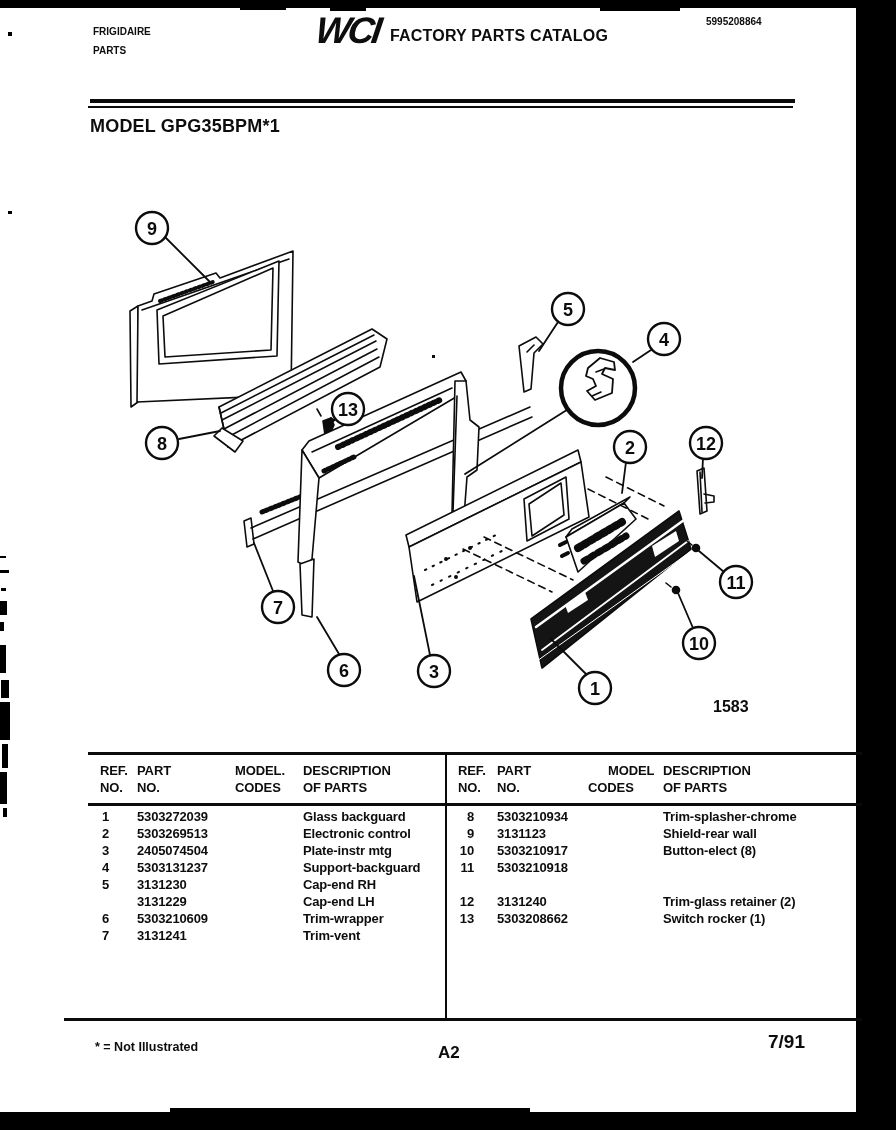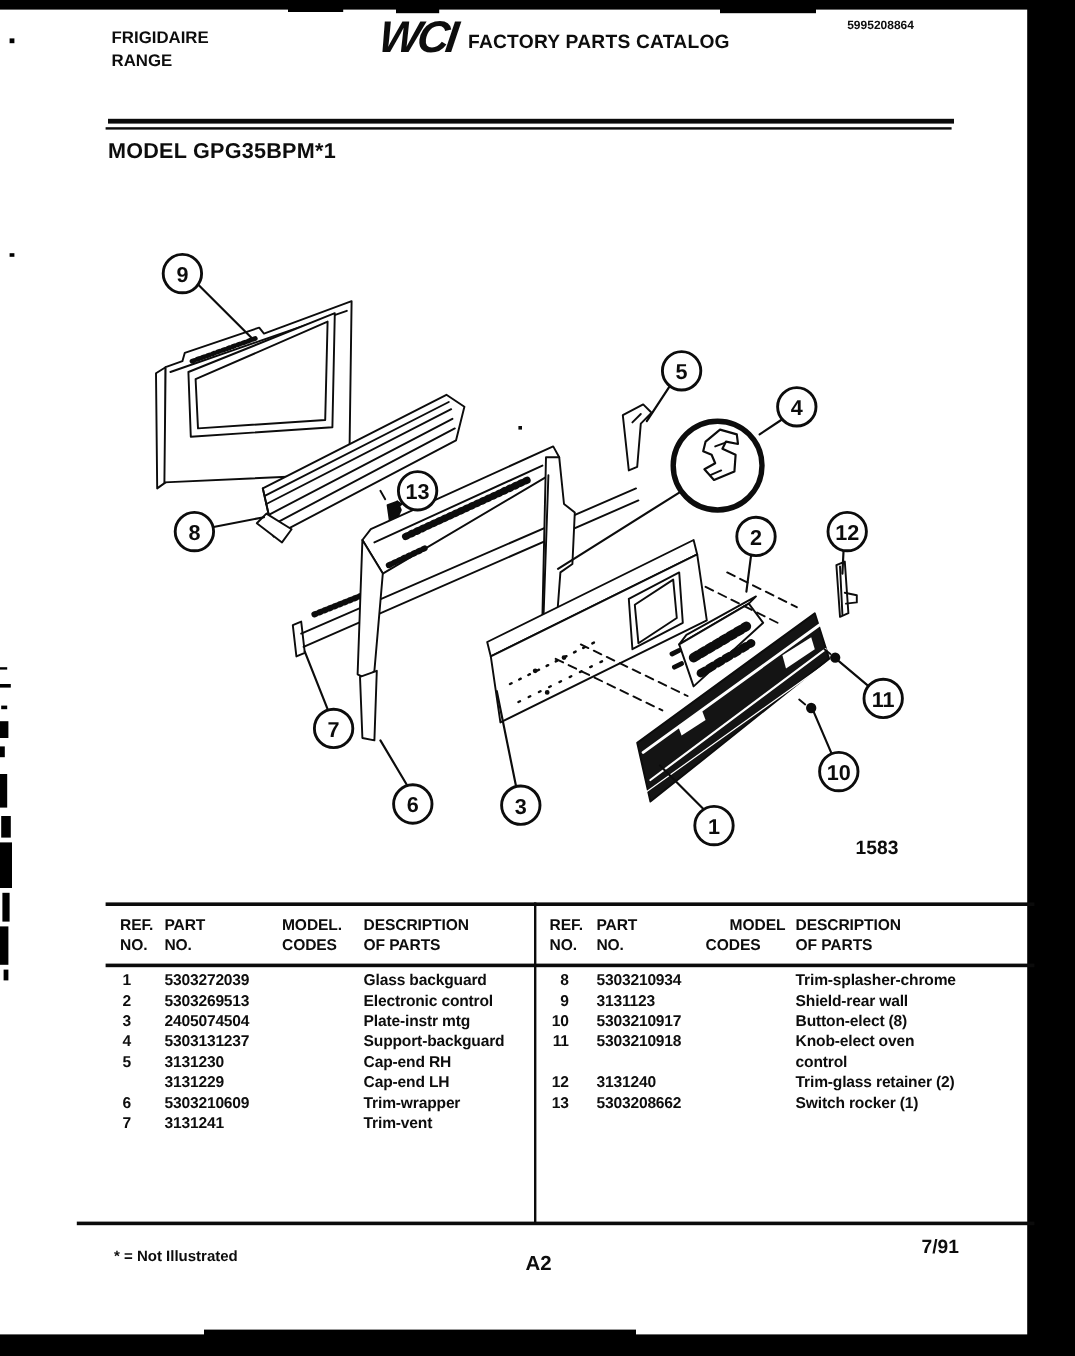--- a/index.html
+++ b/index.html
@@ -43,7 +43,7 @@
 <div class="art" style="left:0;top:772px;width:7px;height:32px"></div>
 <div class="art" style="left:3px;top:808px;width:4px;height:9px"></div>
 
-<div class="abs b" style="left:93px;top:22px;font-size:14px;line-height:19px">
+<div class="abs b" style="left:93px;top:22px;font-size:10px;line-height:19px">
   <div>FRIGIDAIRE</div>
   <div>RANGE</div>
 </div>

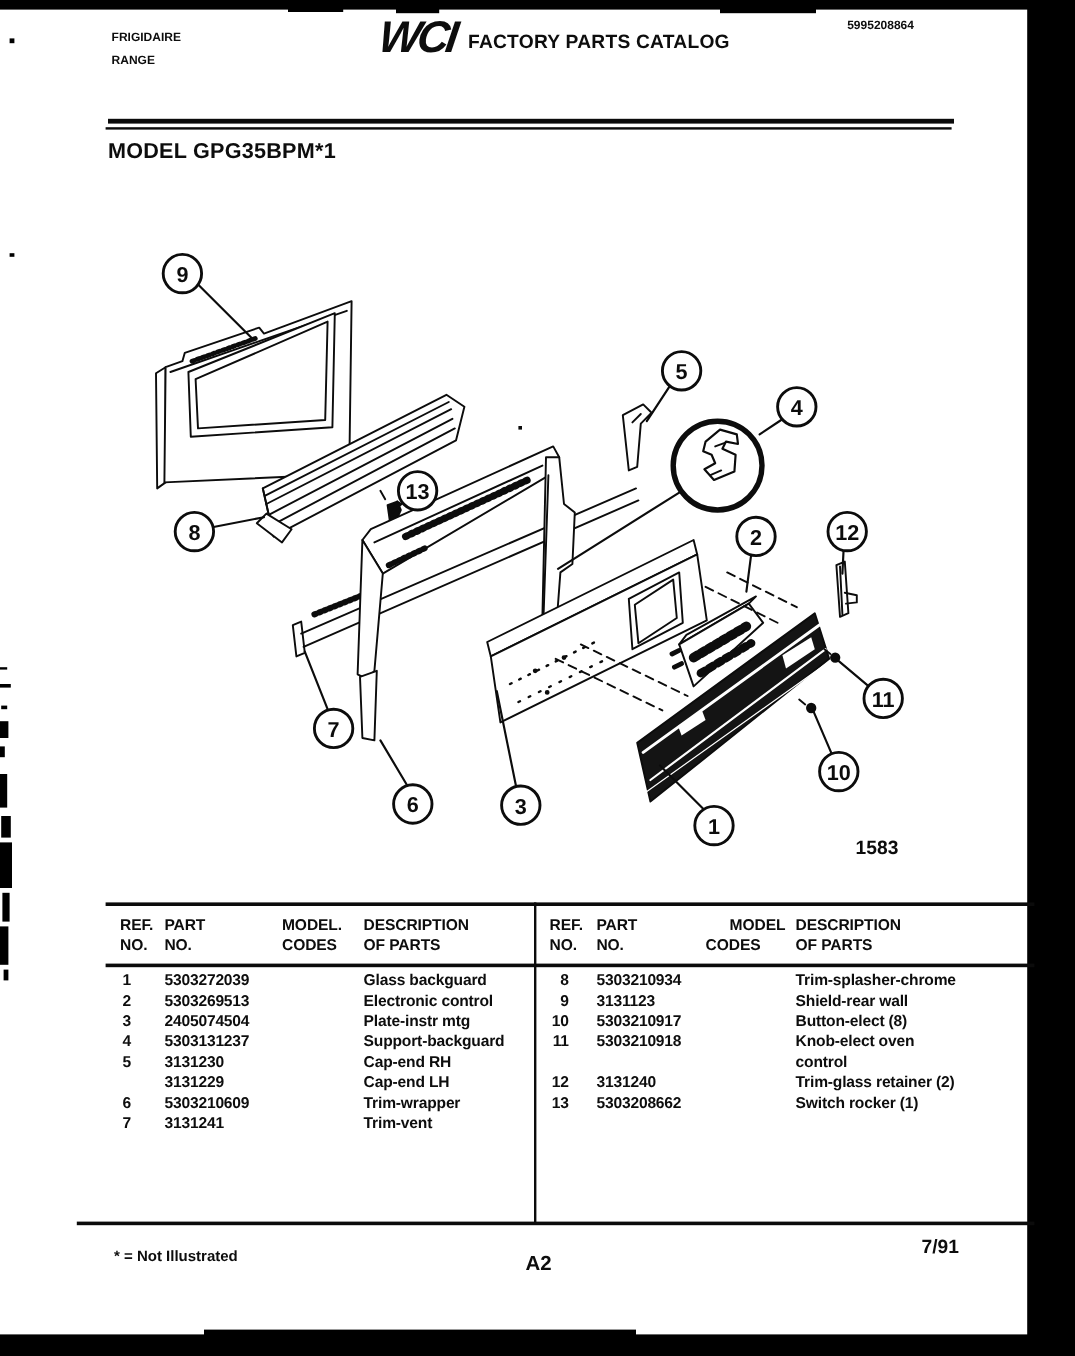--- a/index.html
+++ b/index.html
@@ -45,7 +45,7 @@
 
 <div class="abs b" style="left:93px;top:22px;font-size:10px;line-height:19px">
   <div>FRIGIDAIRE</div>
-  <div>RANGE</div>
+  <div>PARTS</div>
 </div>
 <span class="abs b" style="left:316px;top:10px;font-size:37px;font-style:italic;letter-spacing:-3px;transform:skewX(-8deg)">WCI</span>
 <span class="abs b" style="left:390px;top:27px;font-size:16px;letter-spacing:0.2px">FACTORY PARTS CATALOG</span>

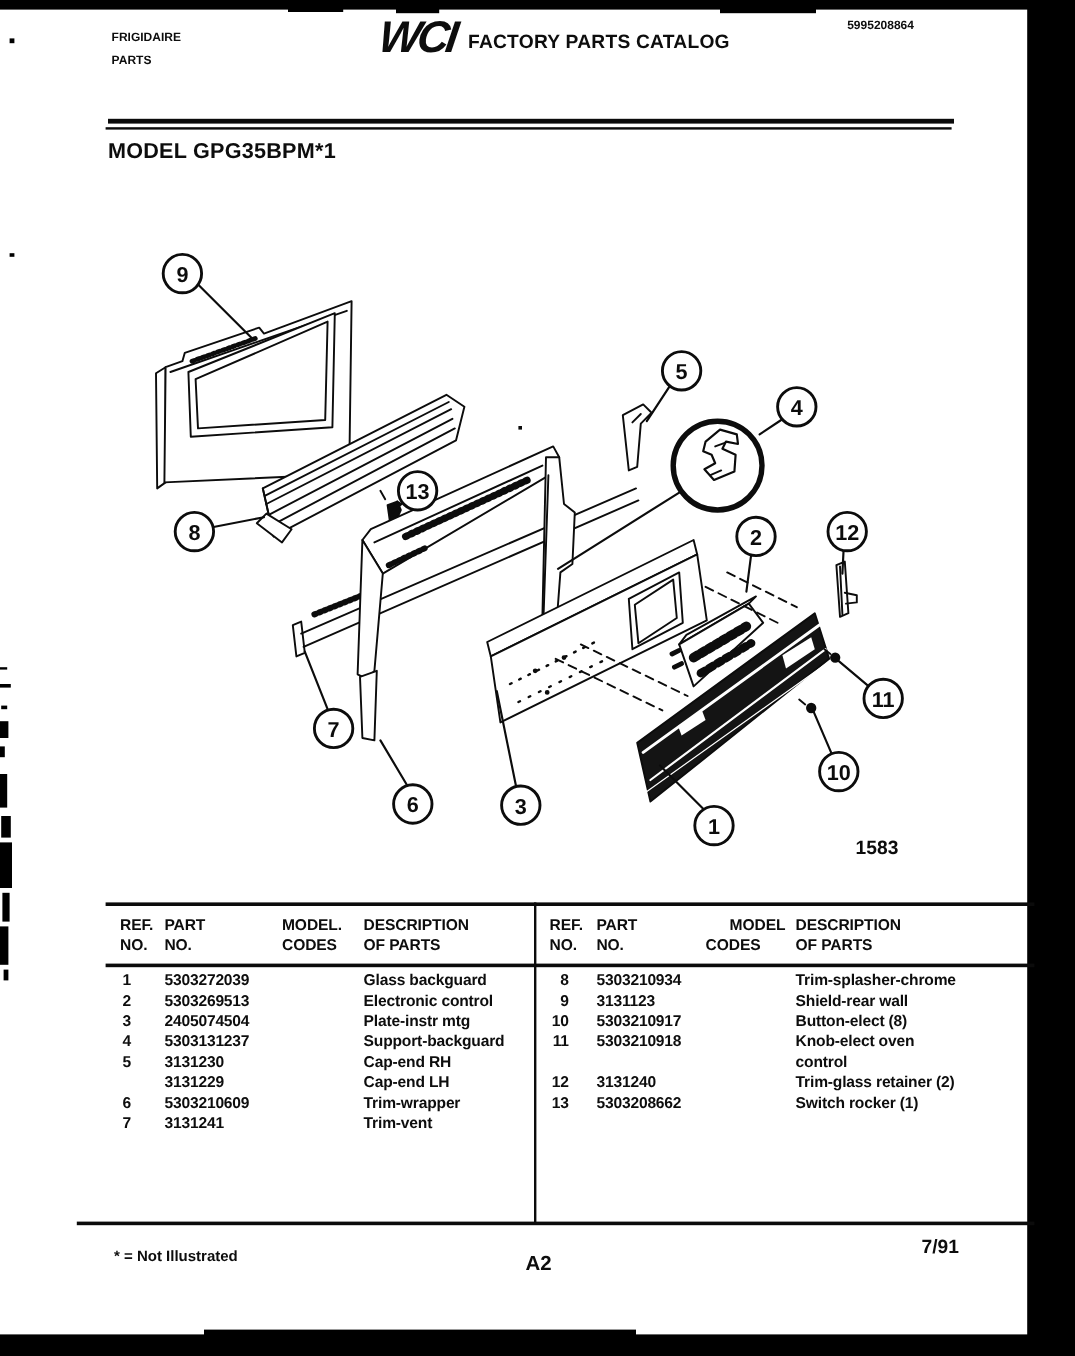--- a/index.html
+++ b/index.html
@@ -297,7 +297,6 @@
 <div class="trow" style="top:859px;height:34px">
   <span class="cell refR">11</span>
   <span class="cell" style="left:497px">5303210918</span>
-  <span class="cell wrap2" style="left:663px">Knob-elect oven control</span>
 </div>
 <div class="trow" style="top:893px">
   <span class="cell refR">12</span>

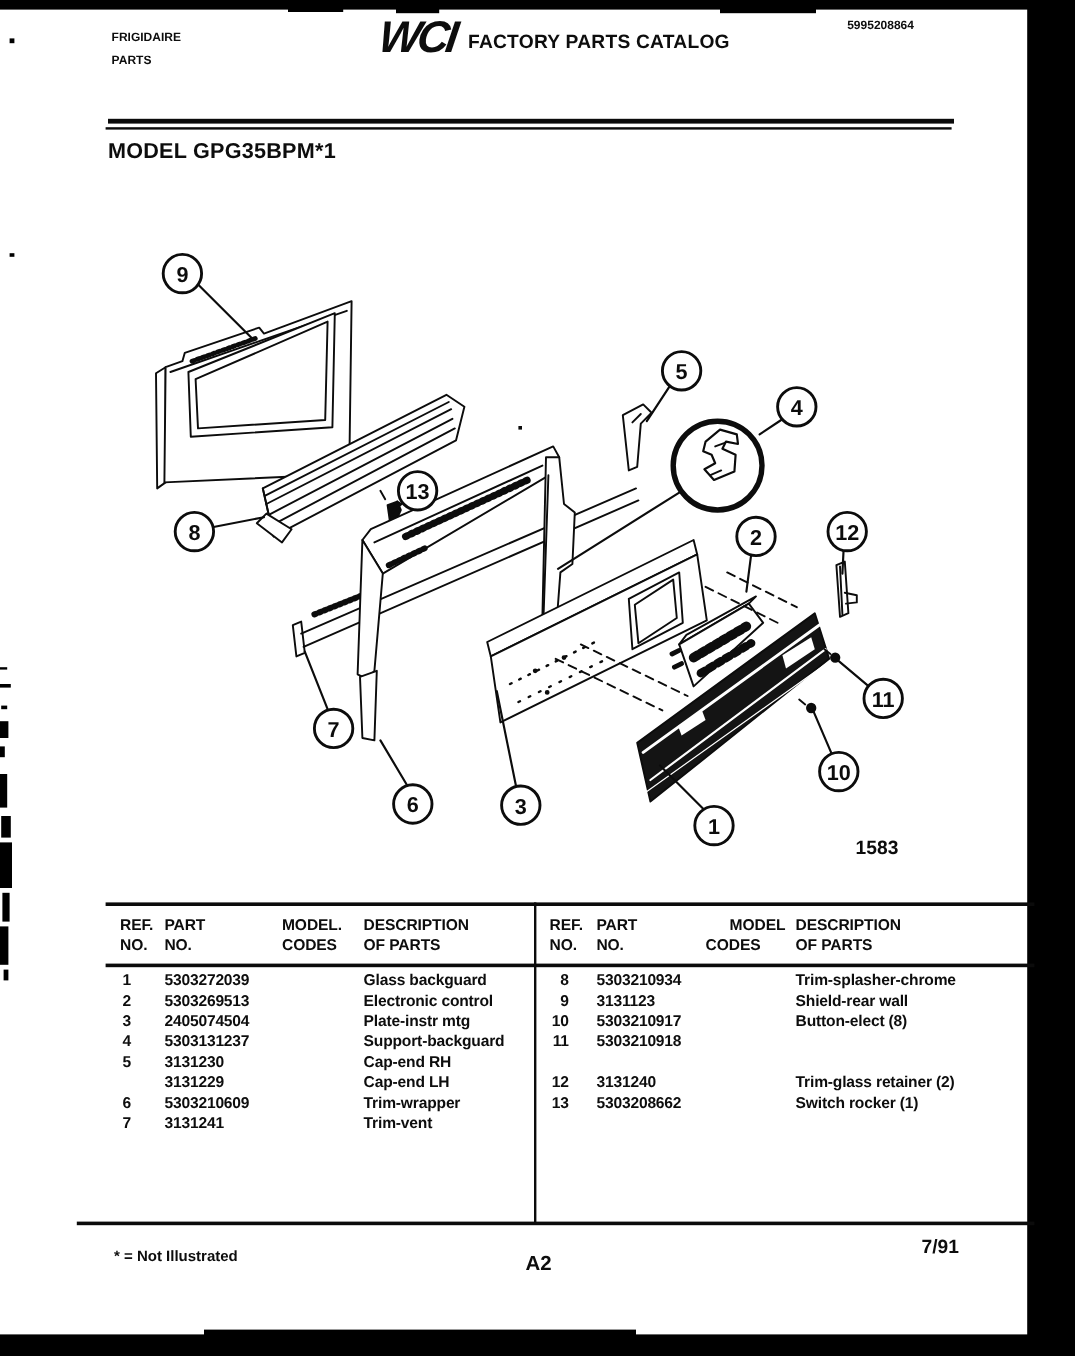--- a/index.html
+++ b/index.html
@@ -313,6 +313,6 @@
 
 <span class="abs b" style="left:95px;top:1040px;font-size:12.5px">* = Not Illustrated</span>
 <span class="abs b" style="left:438px;top:1043px;font-size:17px">A2</span>
-<span class="abs b" style="left:768px;top:1031px;font-size:16px">7/91</span>
+<span class="abs b" style="left:768px;top:1031px;font-size:19px">7/91</span>
 
 </body></html>

